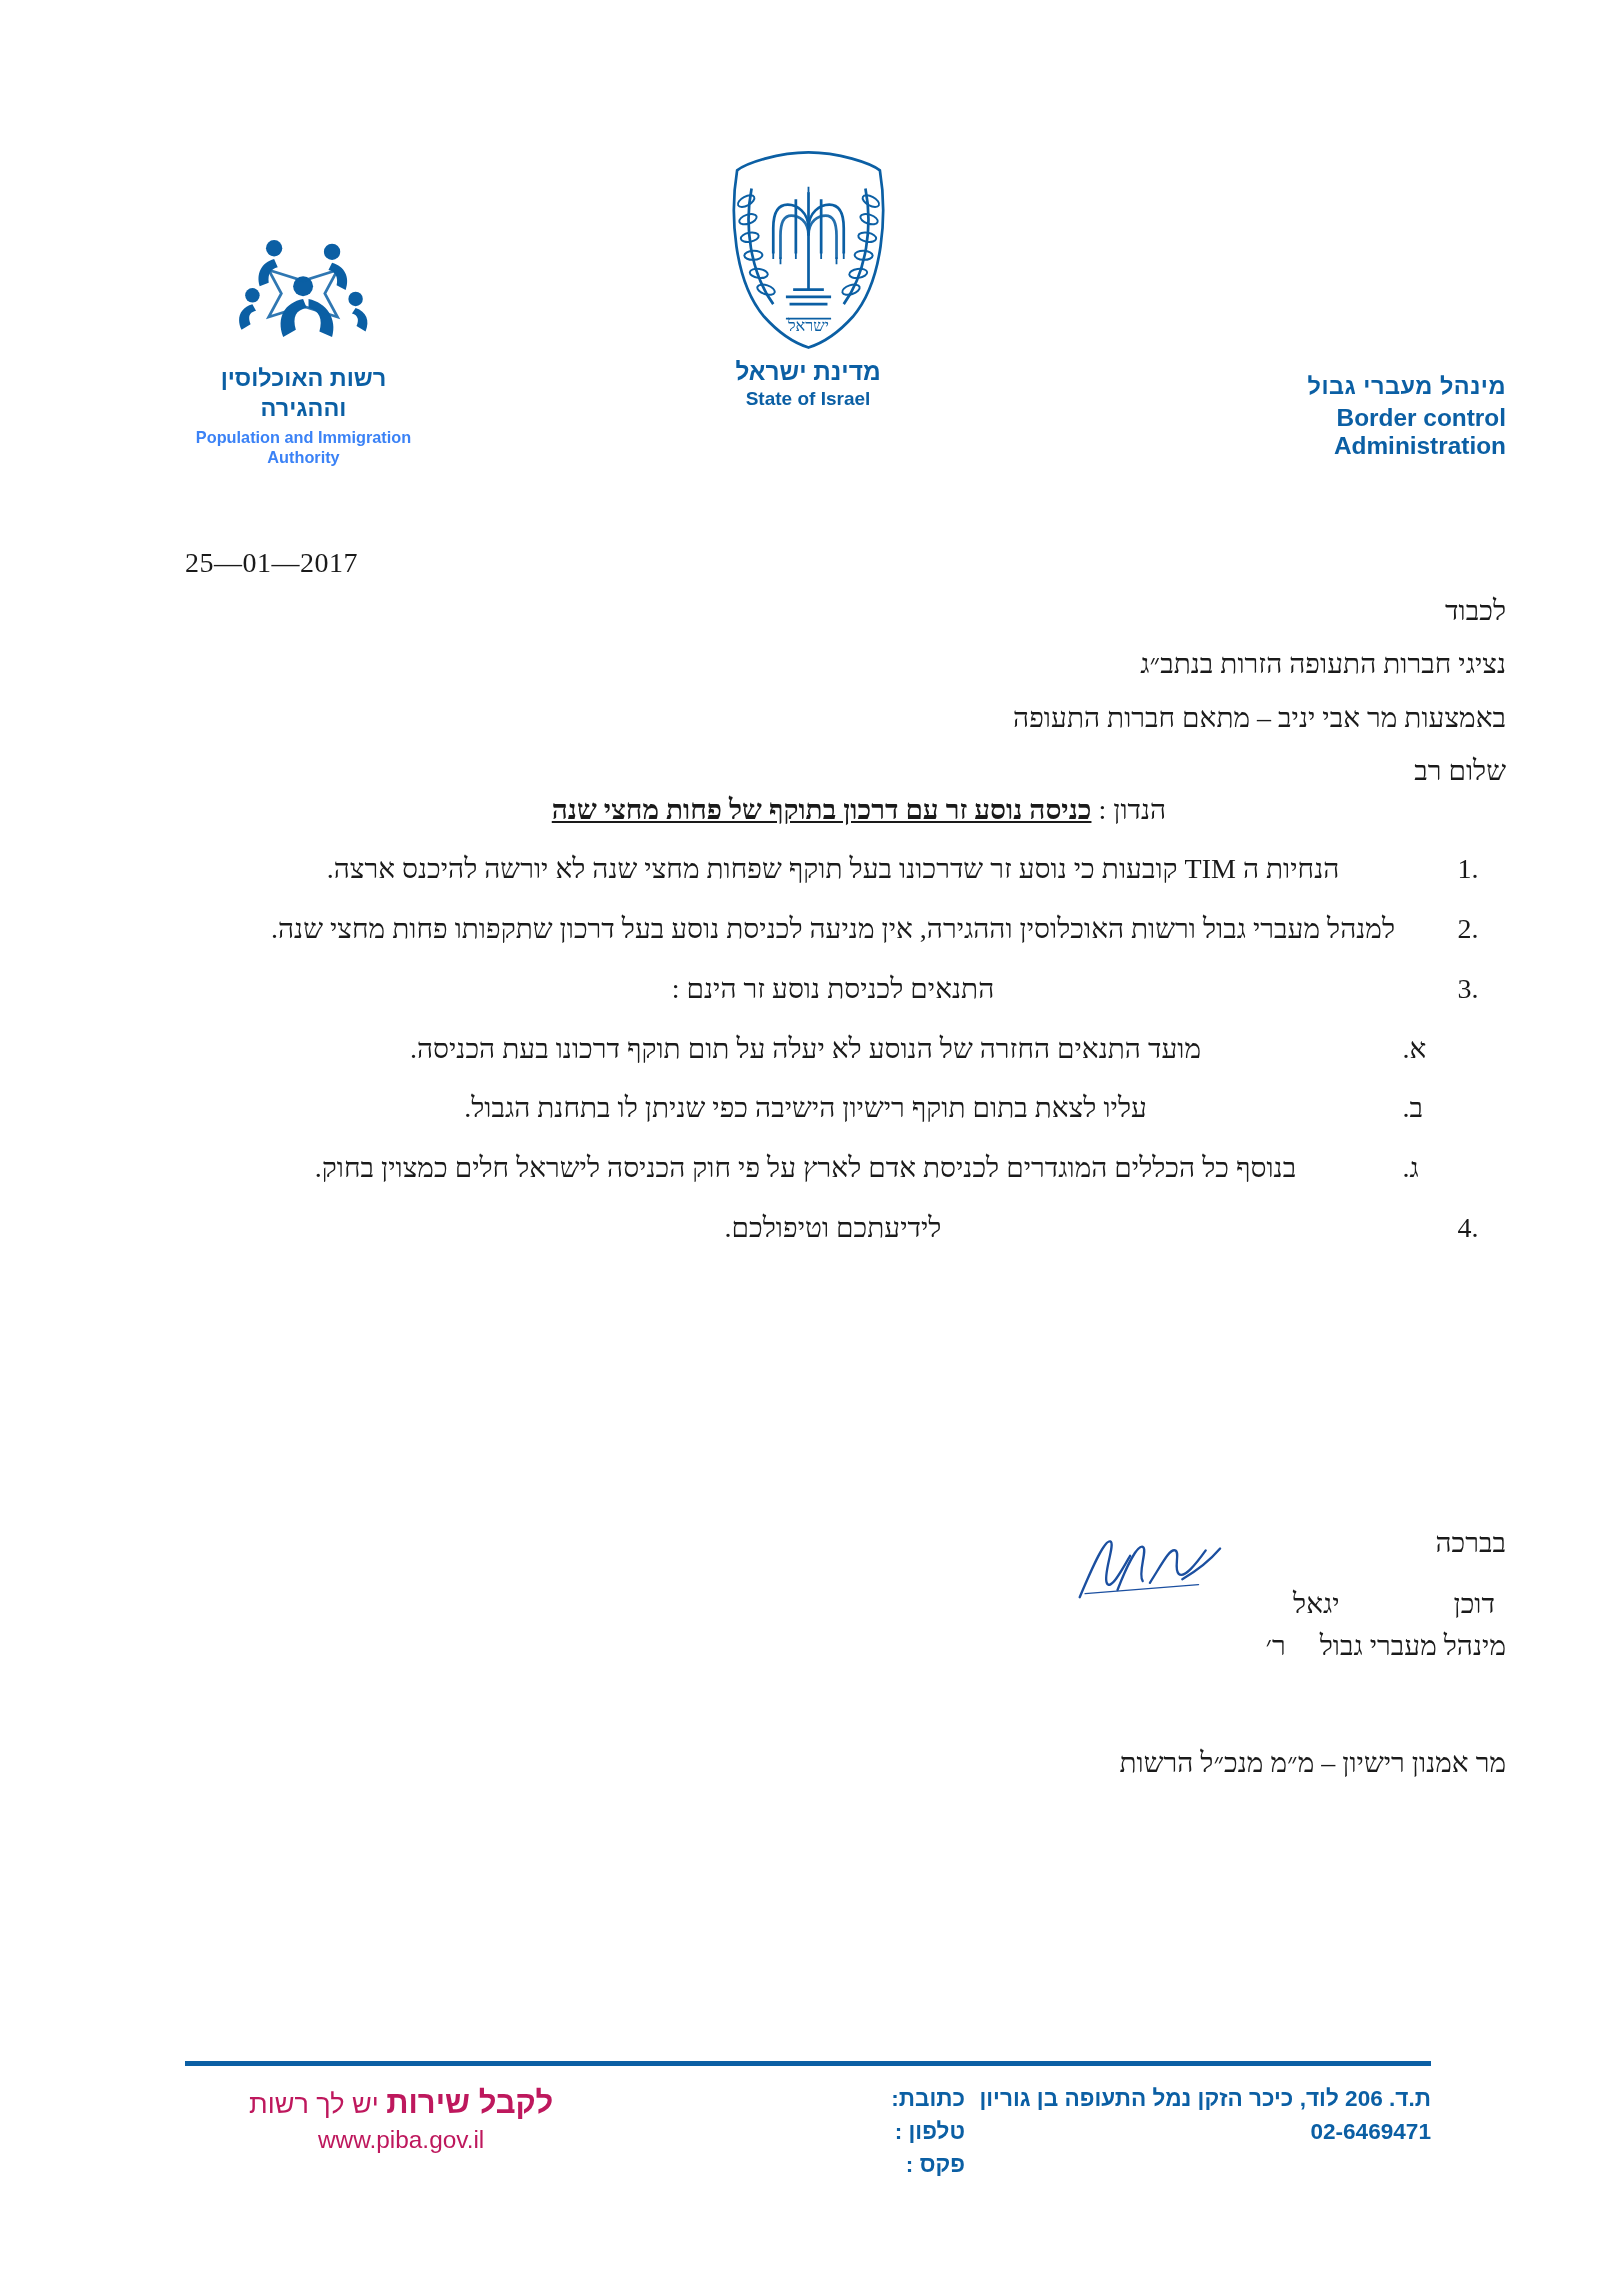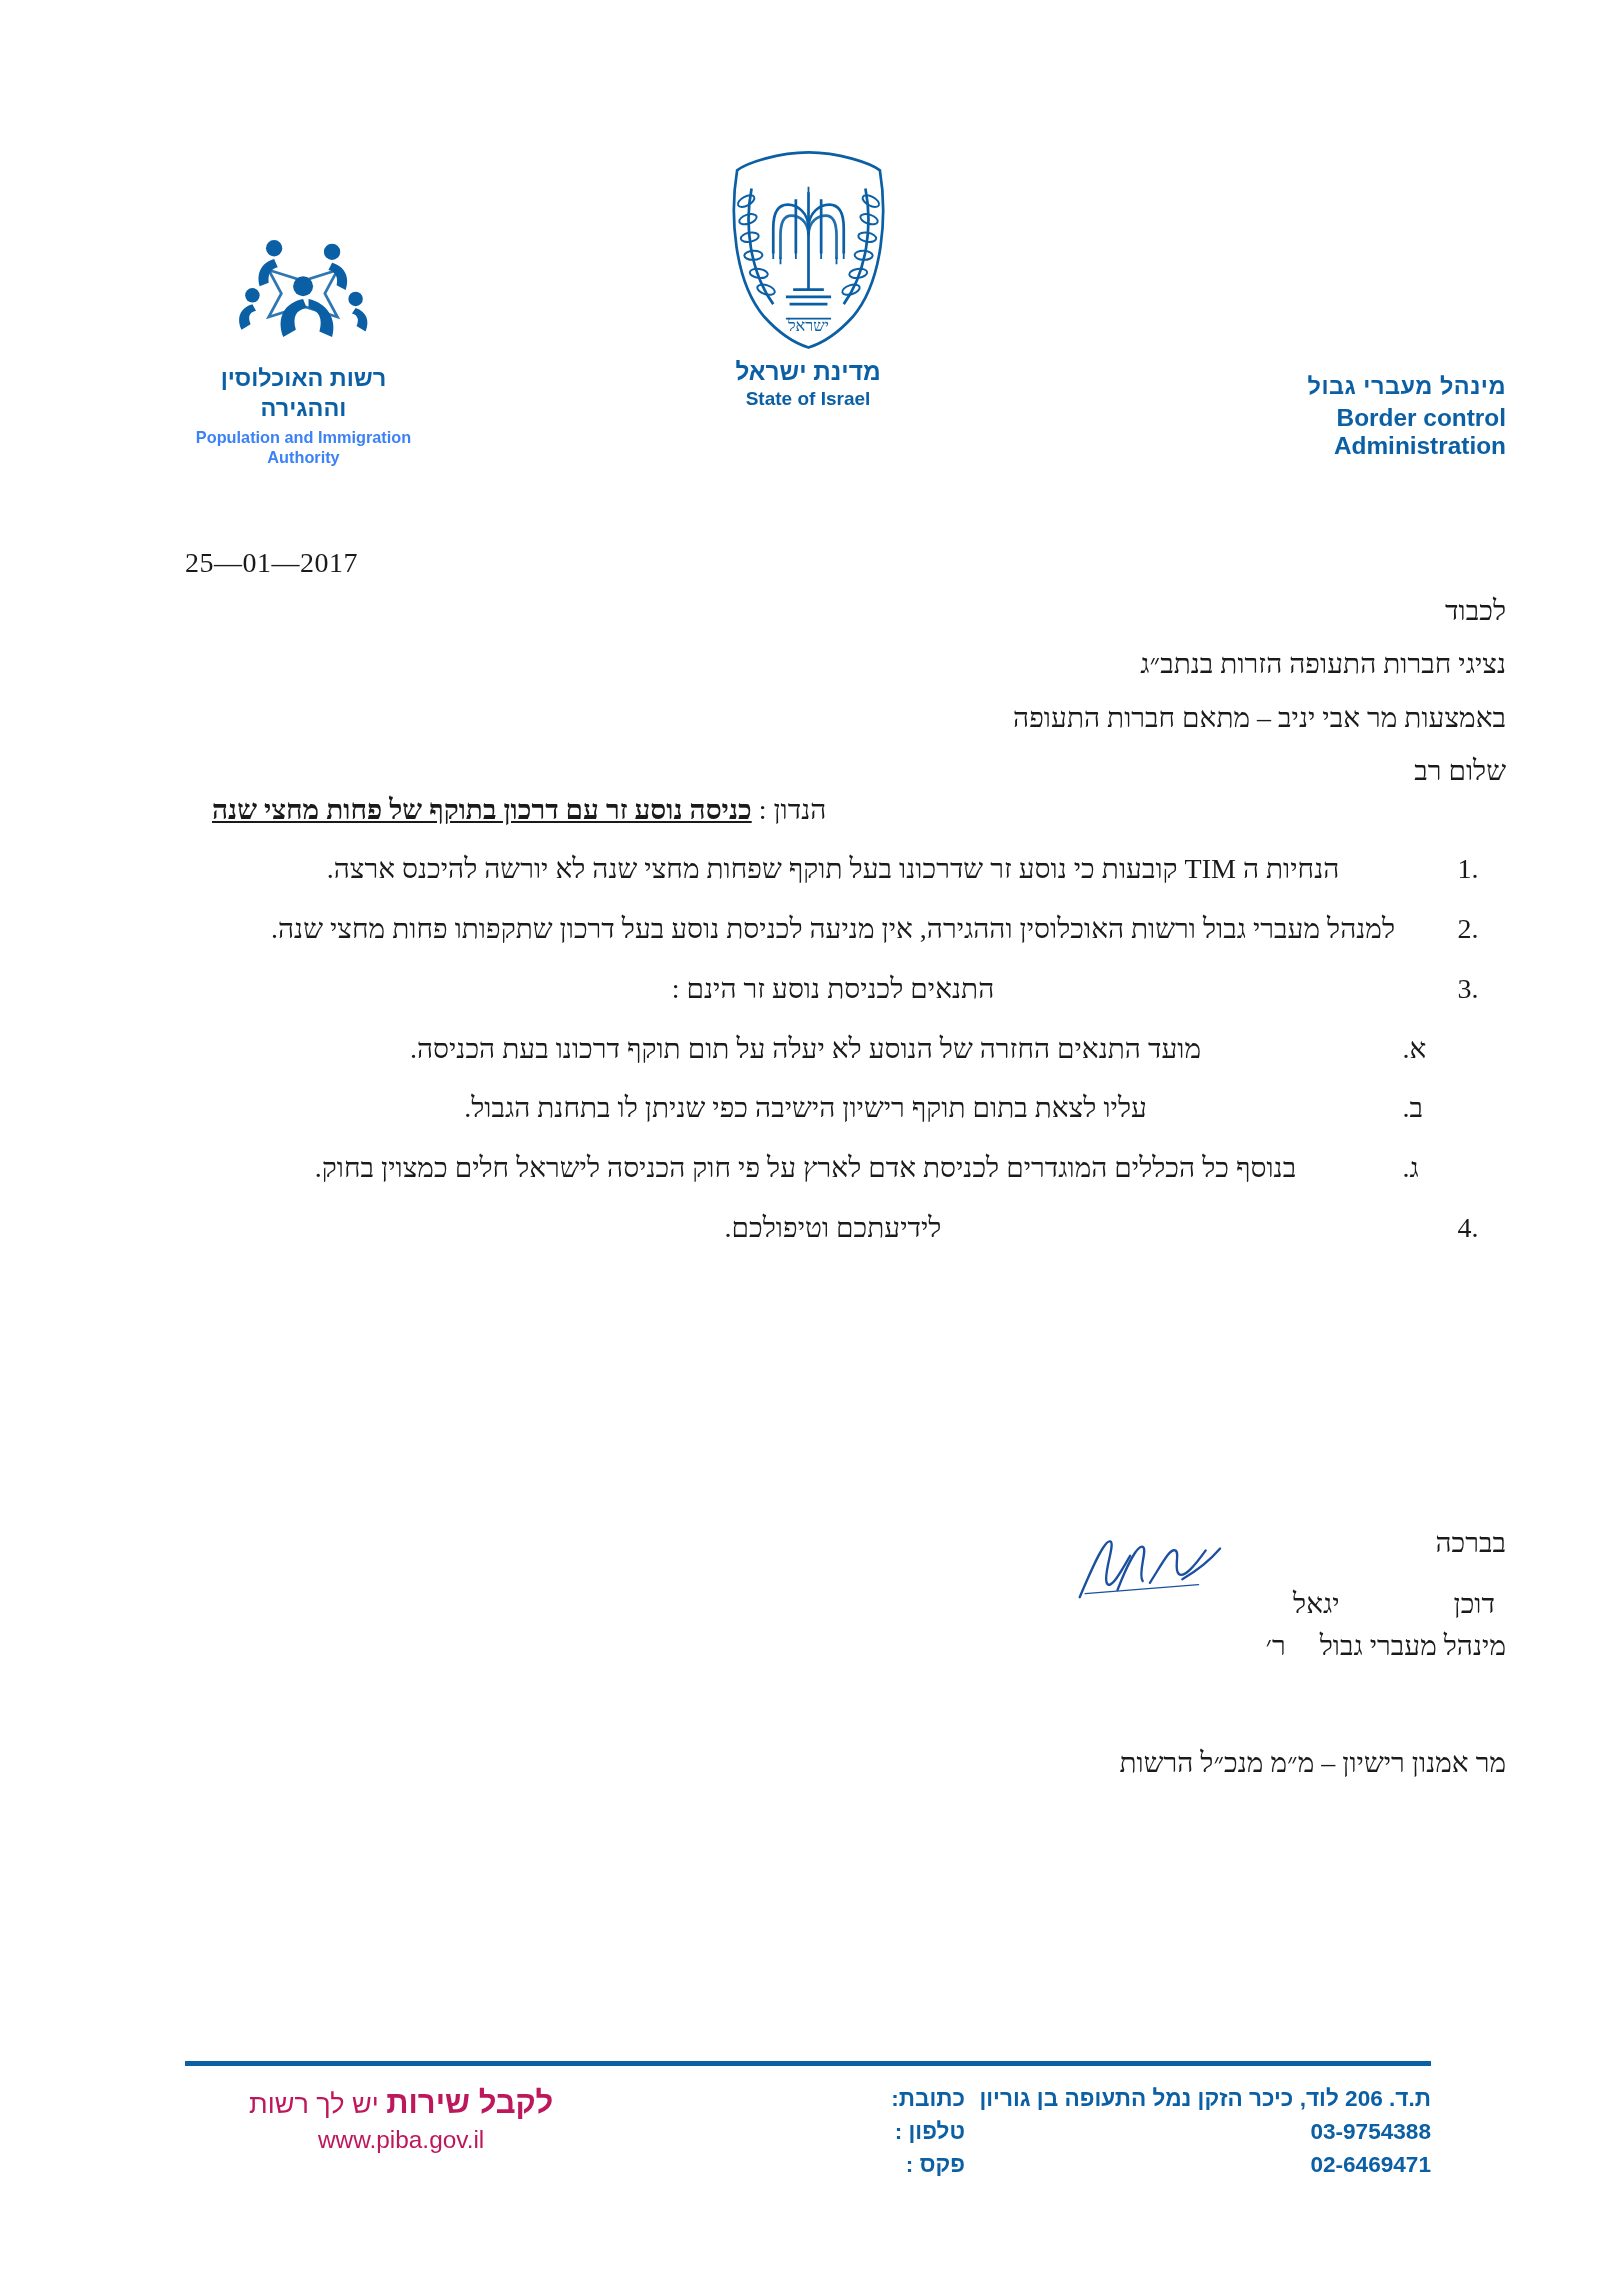--- a/index.html
+++ b/index.html
@@ -137,7 +137,7 @@
     right: 110px;
     top: 271px;
     width: 1294px;
-    text-align: left;
+    text-align: center;
     font-weight: normal;
   }
   .subject .lbl { font-weight: normal; }

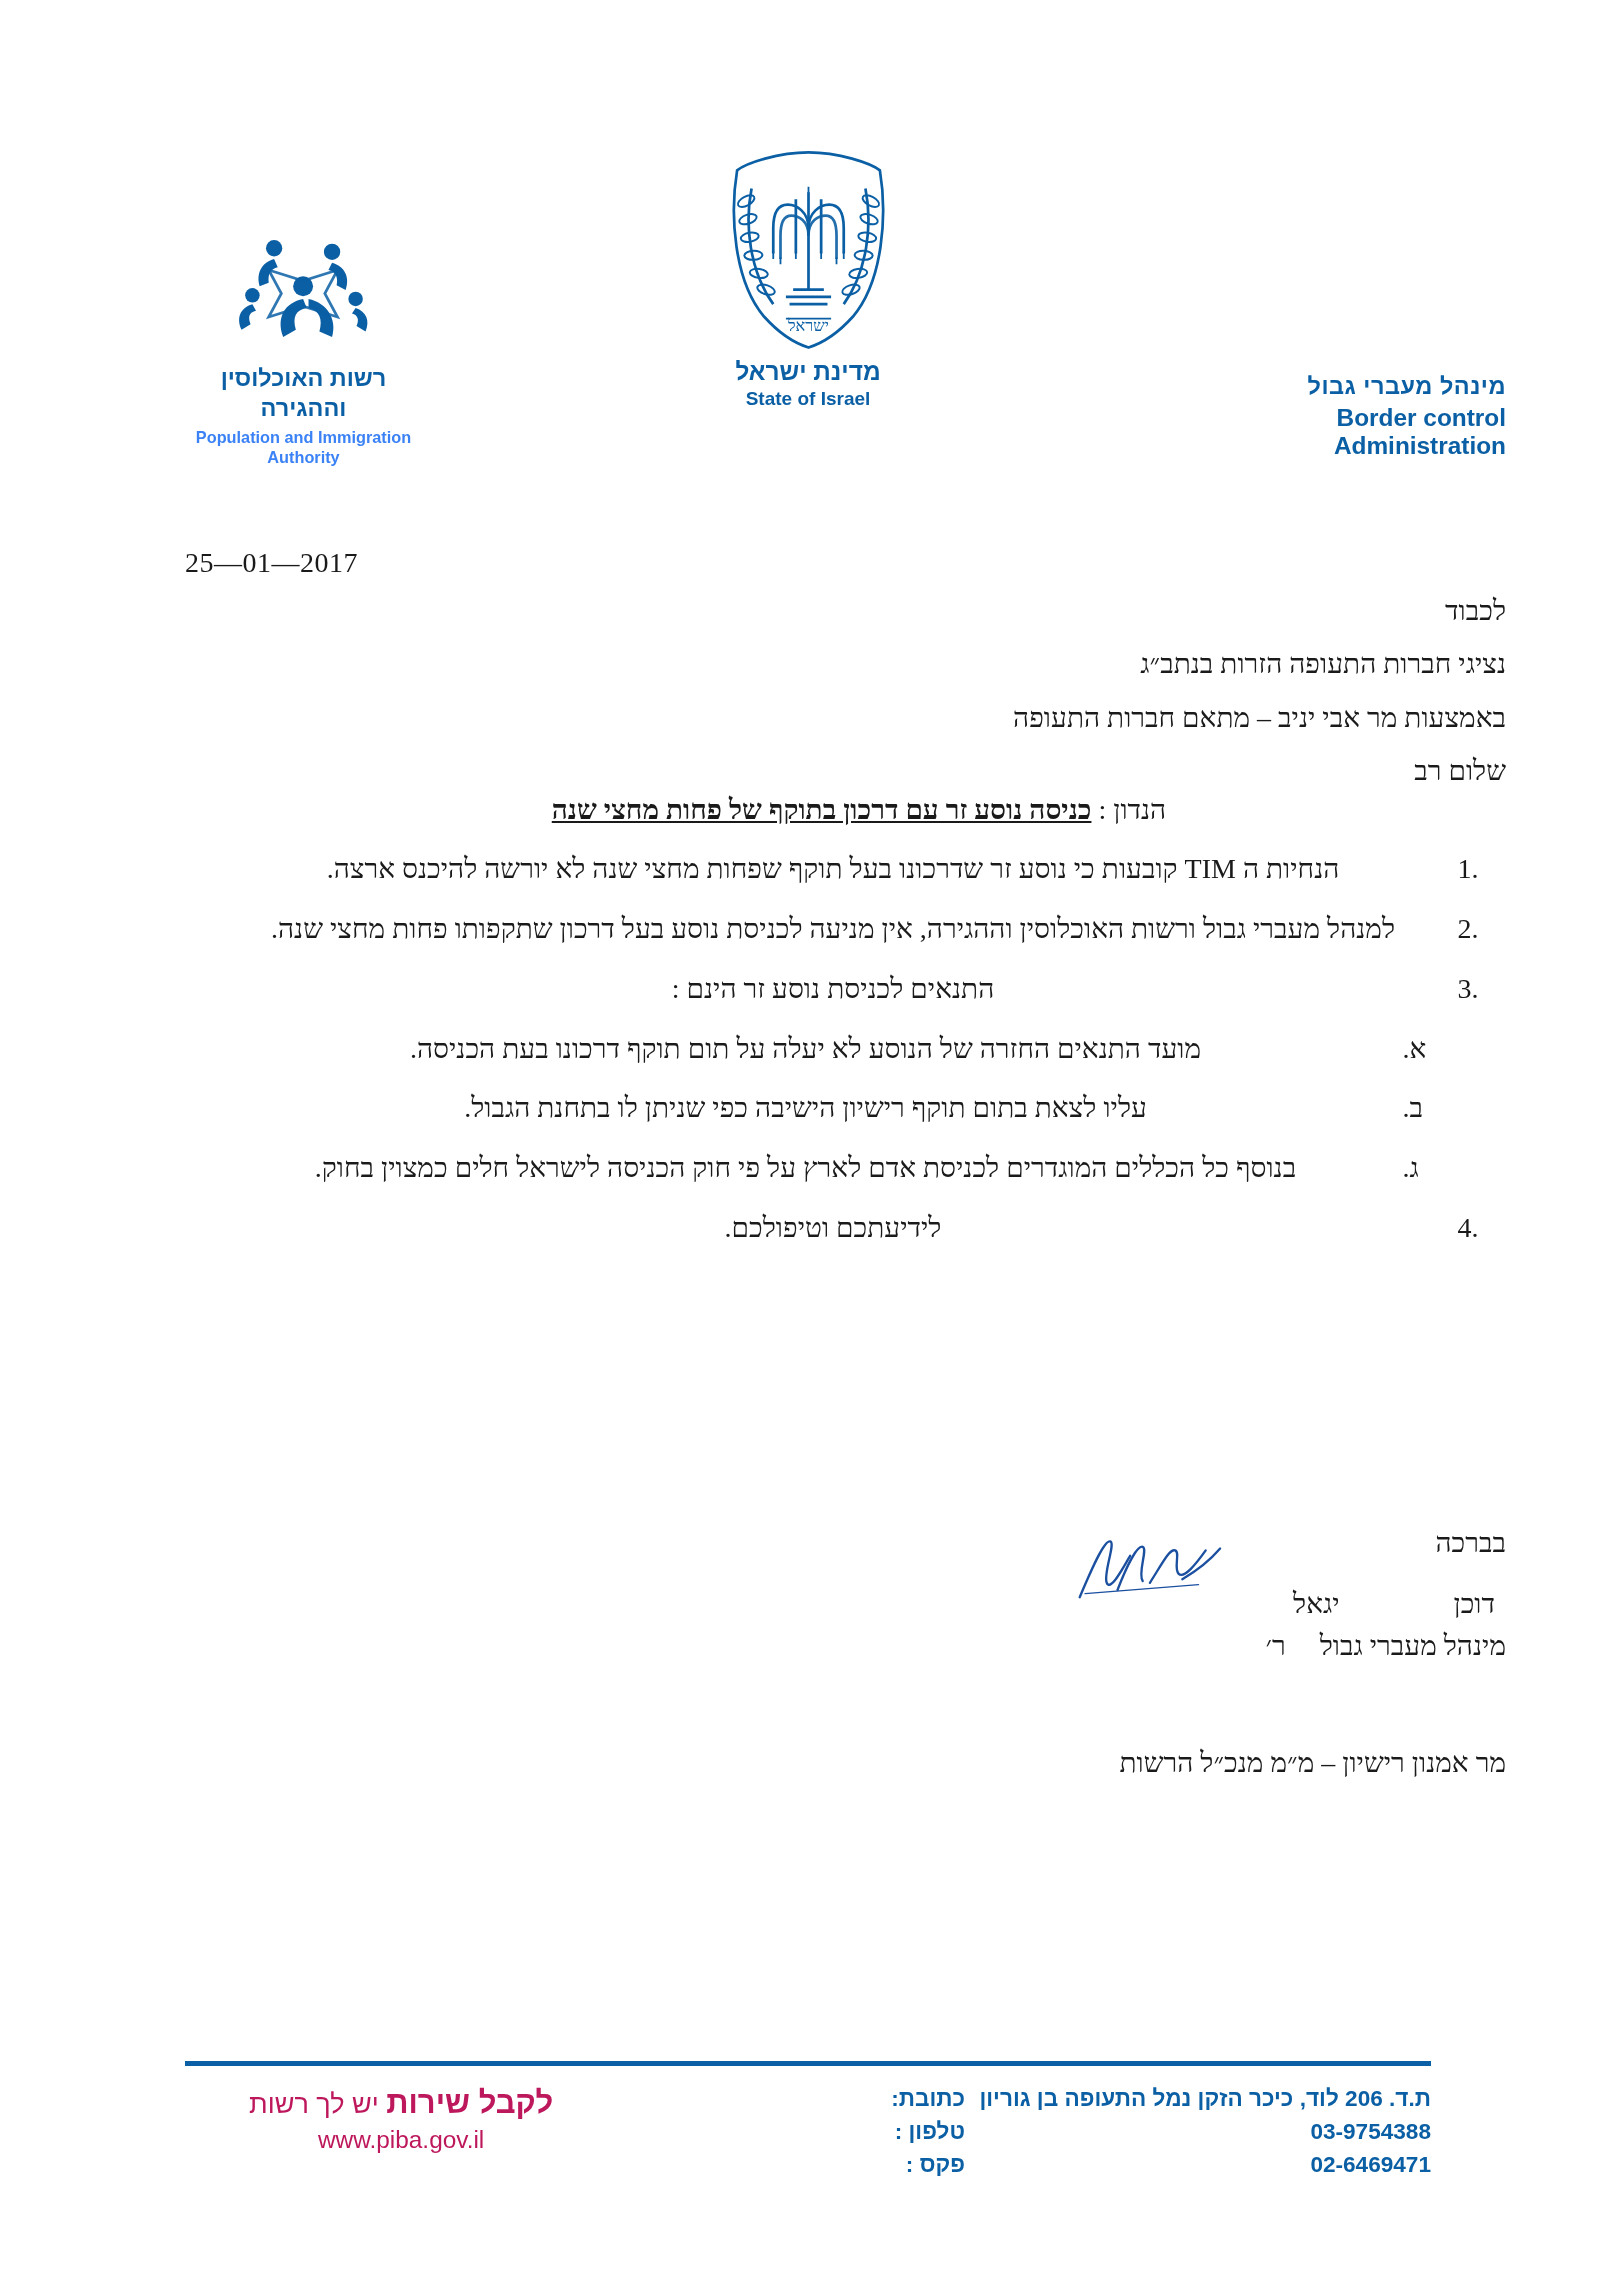--- a/index.html
+++ b/index.html
@@ -447,7 +447,6 @@
       </div>
       <div class="fr-values">
         <div class="addrline">ת.ד. 206 לוד, כיכר הזקן נמל התעופה בן גוריון</div>
-        <div>03-9754388</div>
         <div>02-6469471</div>
       </div>
     </div>

